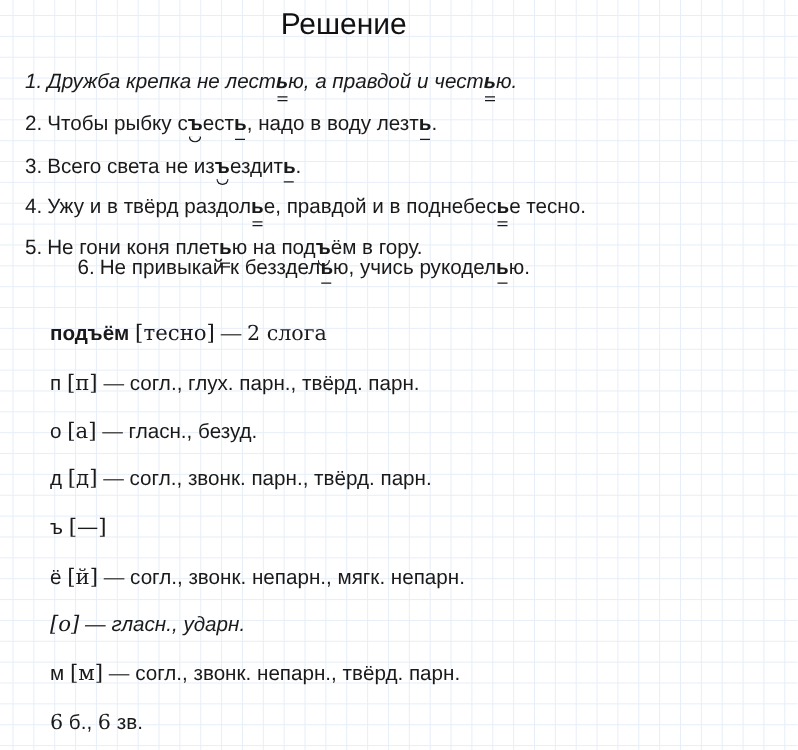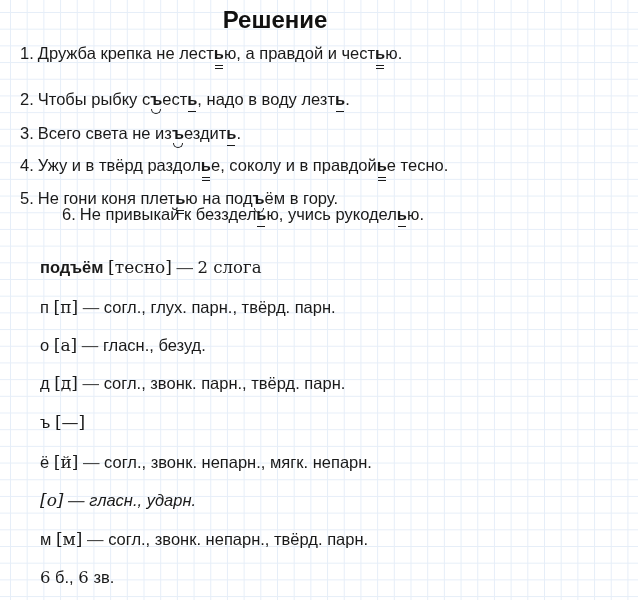--- a/index.html
+++ b/index.html
@@ -27,7 +27,7 @@
       width: 550px;
       text-align: center;
       font-size: 24px;
-      font-weight: bold;
+      font-weight: normal;
       color: #111;
     }
     .line {

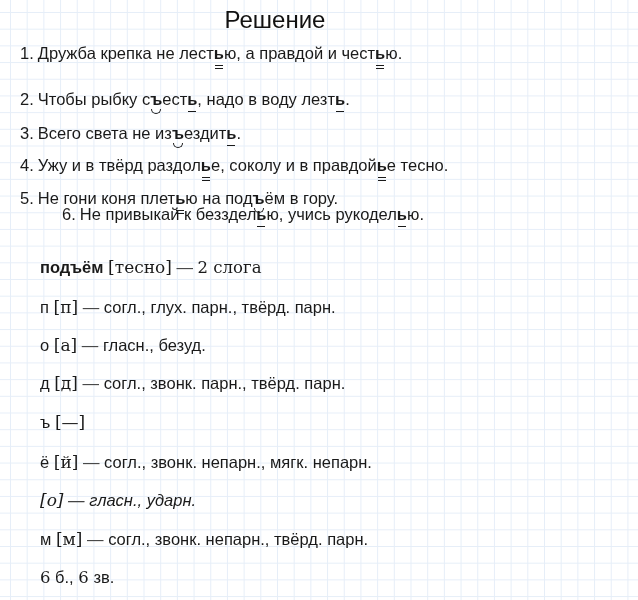--- a/index.html
+++ b/index.html
@@ -94,7 +94,7 @@
 
 <div class="title">Решение</div>
 
-<div class="line" style="top:44px;">
+<div class="line" style="top:56px;font-style:italic;">
   <span class="num">1.</span><span>Дружба крепка не лест</span><span class="soft dbl">ь</span><span>ю, а правдой и чест</span><span class="soft dbl">ь</span><span>ю.</span>
 </div>
 

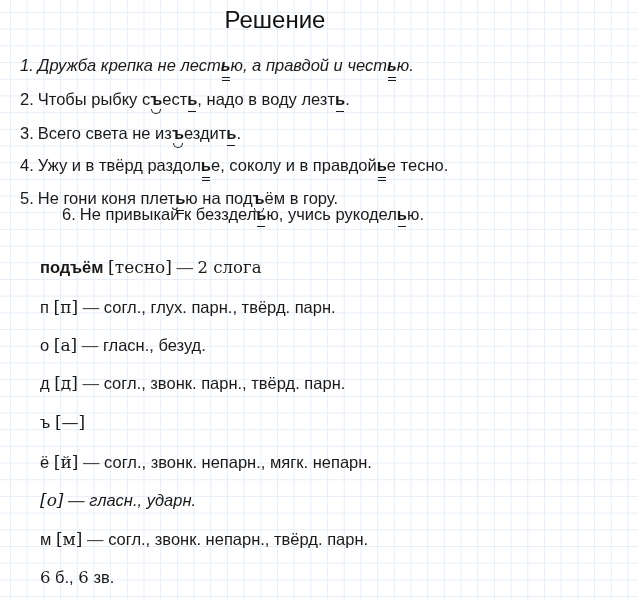--- a/index.html
+++ b/index.html
@@ -107,7 +107,7 @@
 </div>
 
 <div class="line" style="top:156px;">
-  <span class="num">4.</span><span>Ужу и в твёрд раздол</span><span class="soft dbl">ь</span><span>е, соколу и в правдой</span><span class="soft dbl">ь</span><span>е тесно.</span>
+  <span class="num">4.</span><span>Ужу и в твёрд раздол</span><span class="soft dbl">ь</span><span>е, правдой и в поднебес</span><span class="soft dbl">ь</span><span>е тесно.</span>
 </div>
 
 <div class="line" style="top:189px;">

